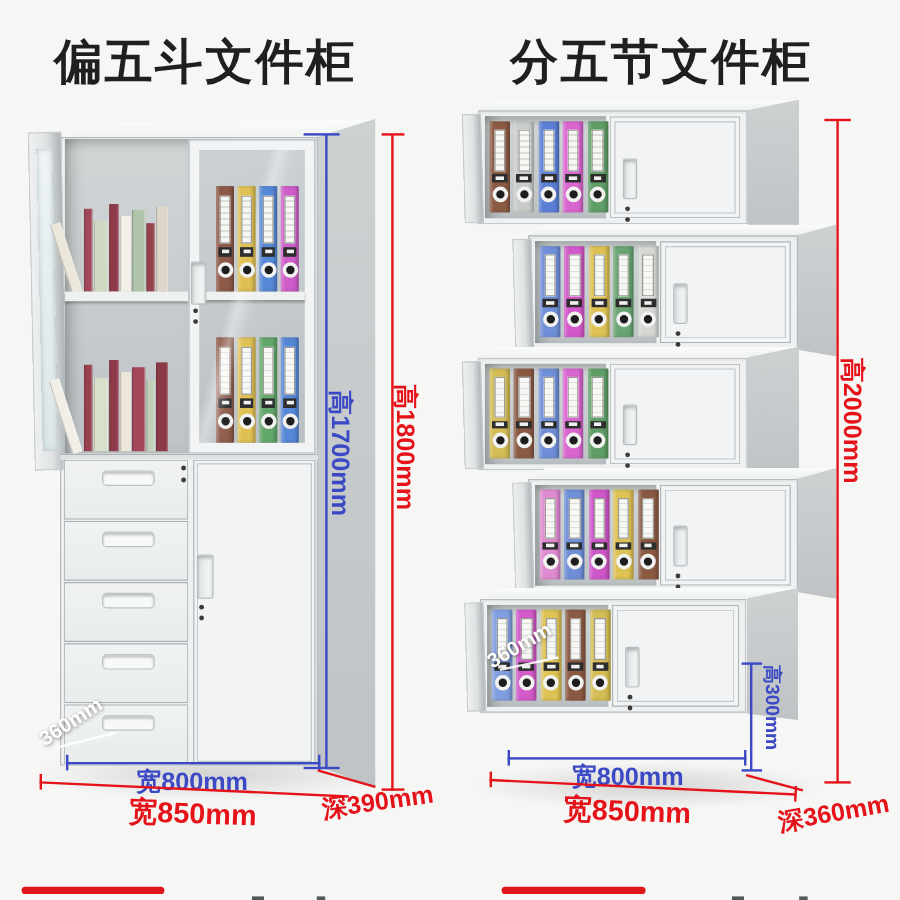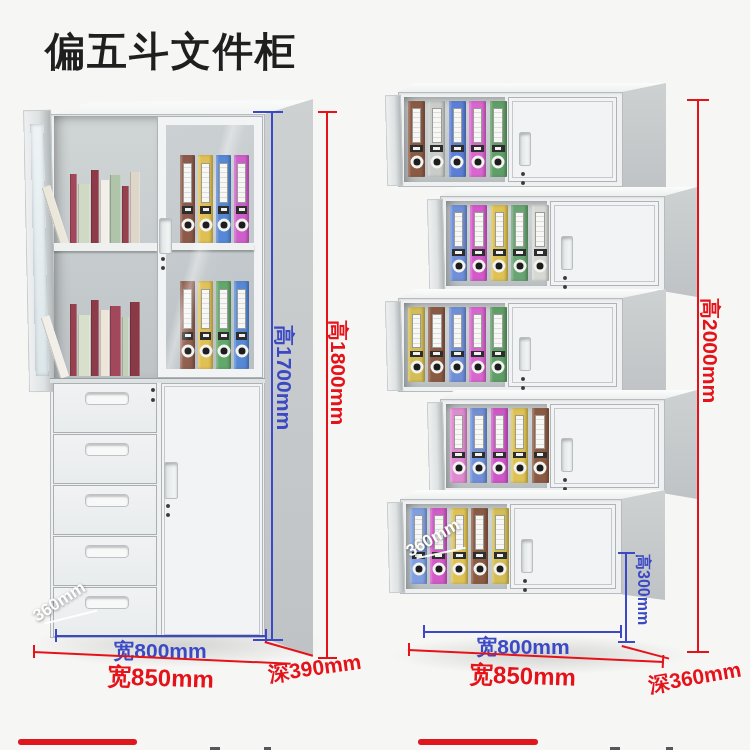--- a/index.html
+++ b/index.html
@@ -53,6 +53,7 @@
 <div class="stage">
 
   <div class="title" style="left:40px;top:24px;width:262px;">偏五斗文件柜</div>
+  <div class="title" style="left:420px;top:24px;width:262px;">分五节文件柜</div>
 
   <div class="abs floor-shadow" style="left:28px;top:622px;width:300px;height:46px;"></div>
 

